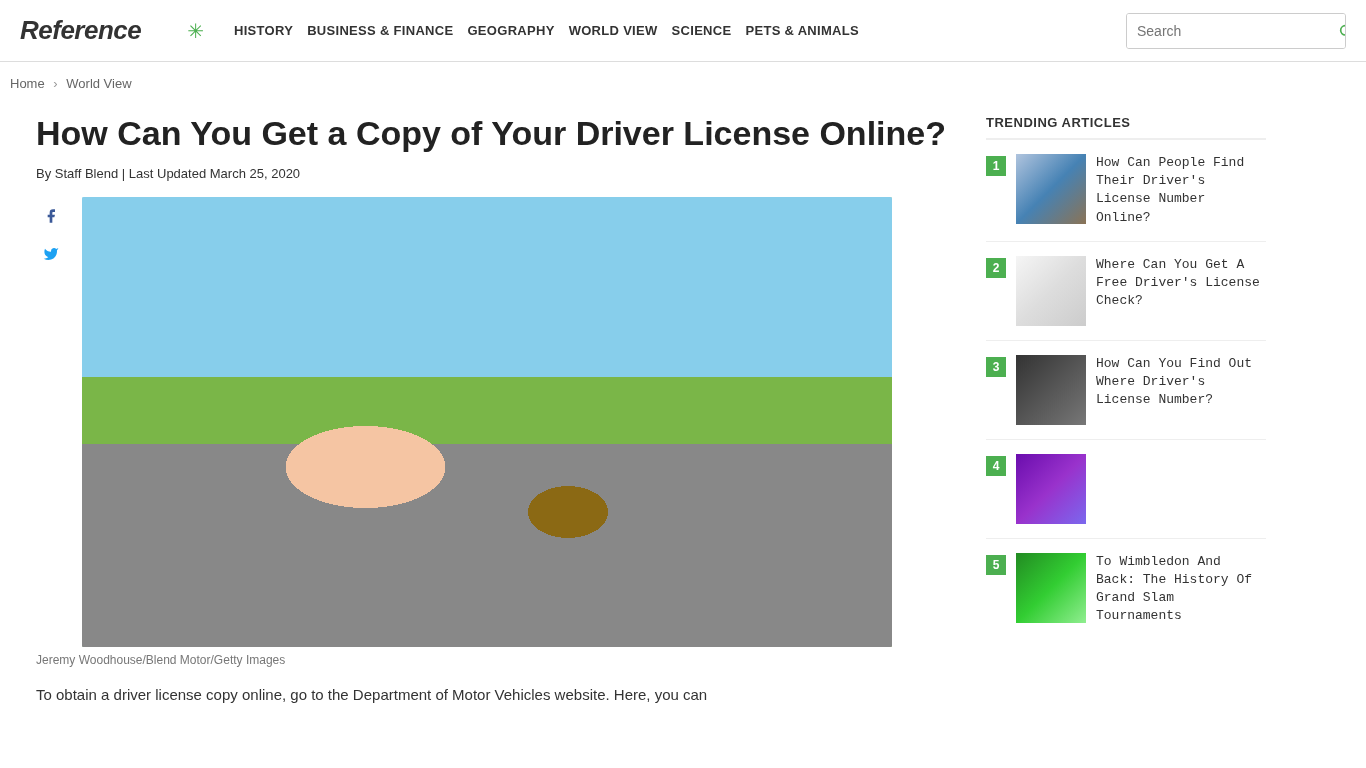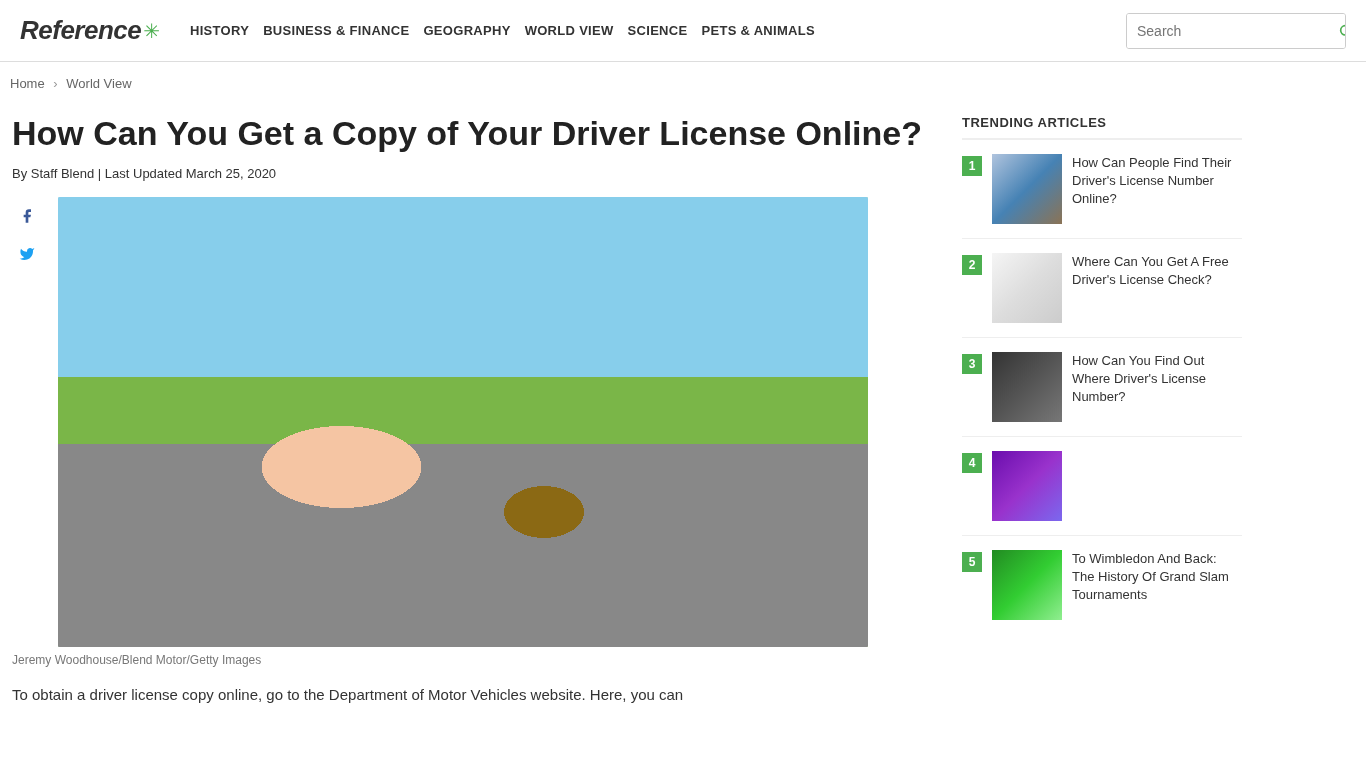--- a/index.html
+++ b/index.html
@@ -19,6 +19,7 @@
       align-items: center;
       margin-right: 30px;
       text-decoration: none;
+      gap: 44px;
     }
     .logo-text {
       font-size: 26px;

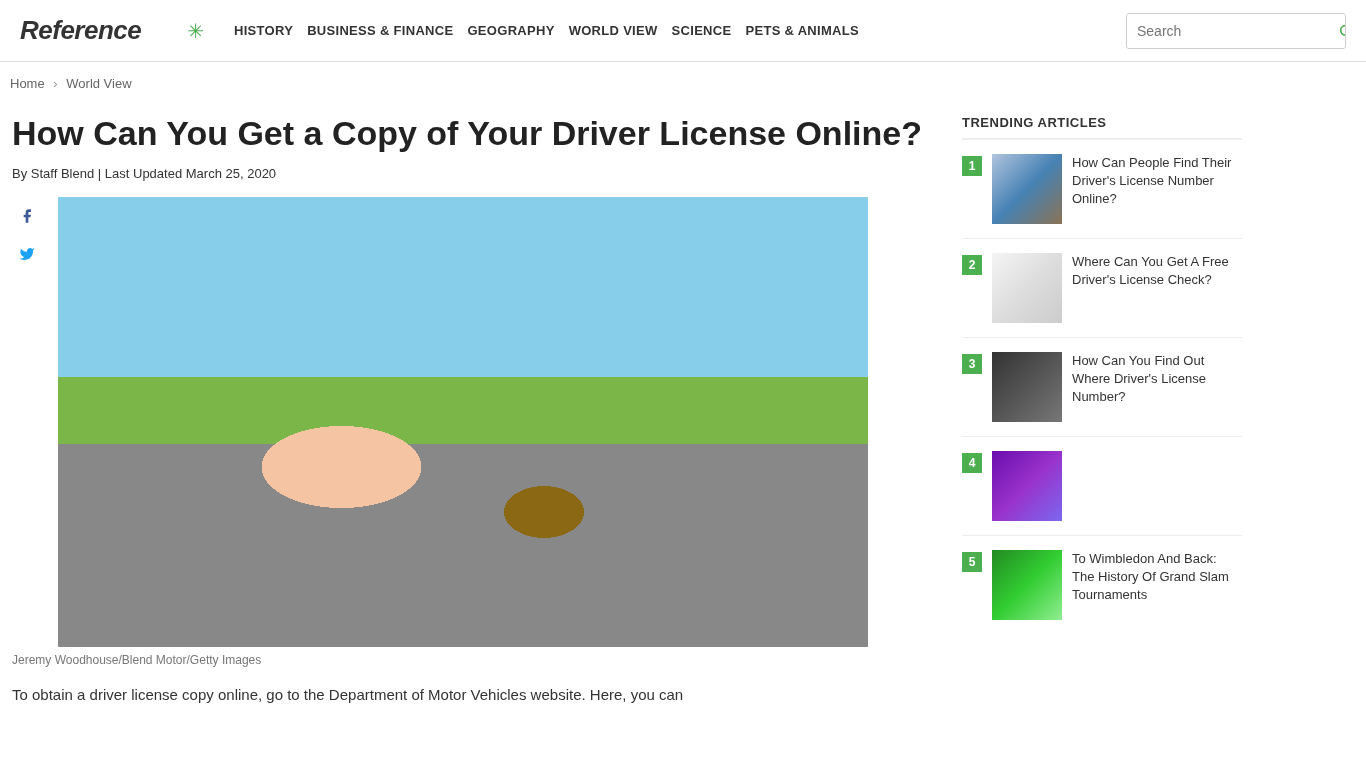--- a/index.html
+++ b/index.html
@@ -82,7 +82,7 @@
       max-width: 1366px;
       margin: 0 auto;
       display: flex;
-      padding: 0 12px;
+      padding: 0 36px;
     }
     .main-content {
       flex: 1;

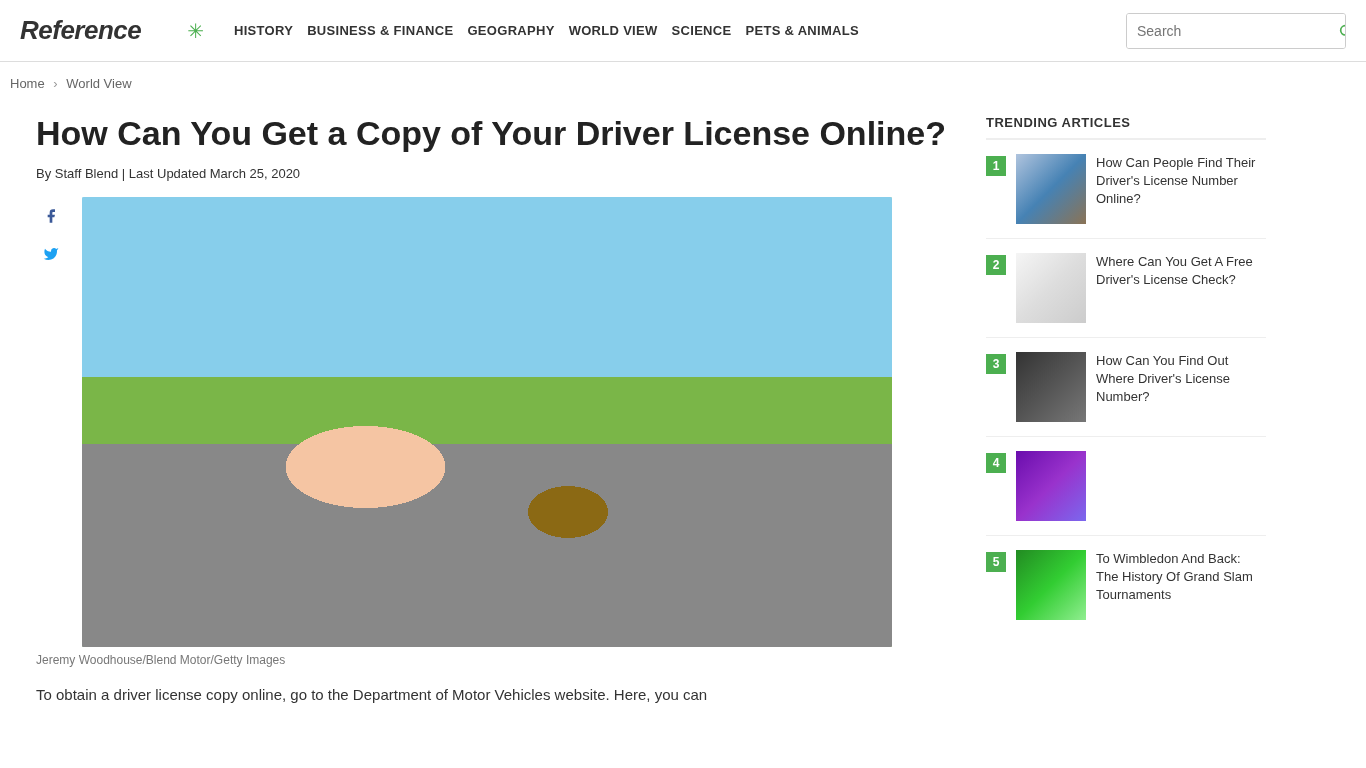--- a/index.html
+++ b/index.html
@@ -227,6 +227,7 @@
       color: #333;
       line-height: 1.4;
       cursor: pointer;
+      font-family: Liberation Mono, monospace;
     }
 
     .divider {

